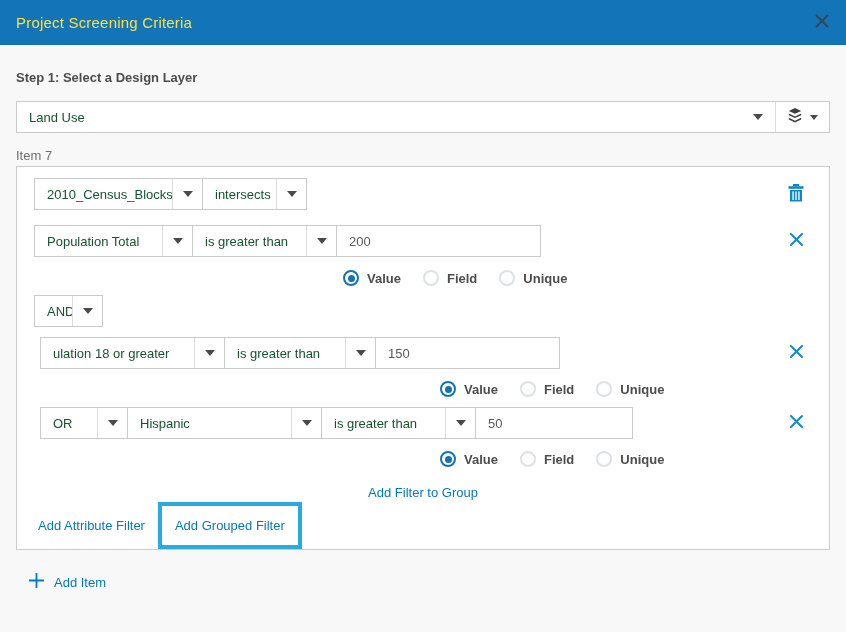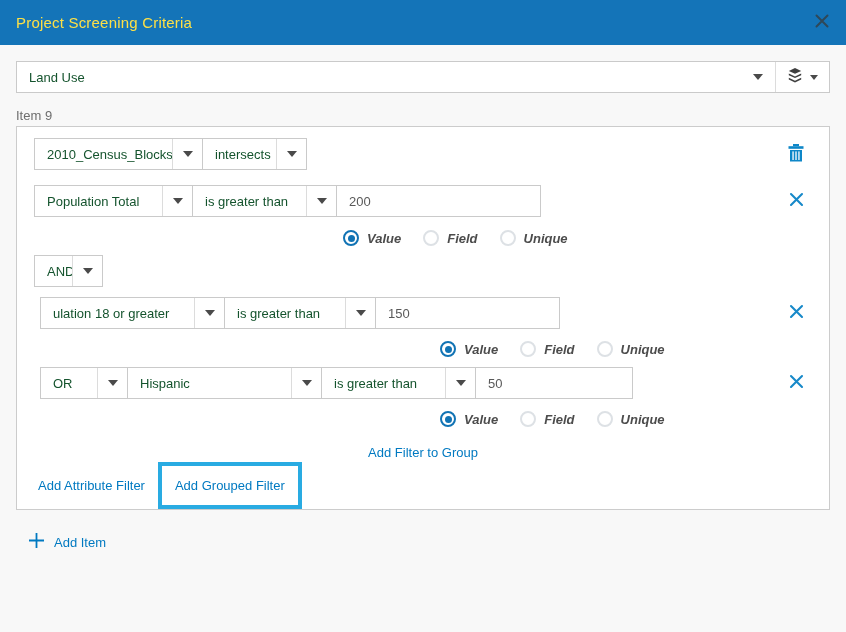--- a/index.html
+++ b/index.html
@@ -119,6 +119,7 @@
 
 <div class="content">
 
+  <div class="step-label step1-label">Step 1: Select a Design Layer</div>
 
   <div class="select layer-select">
     <span class="select-text">Land Use</span>

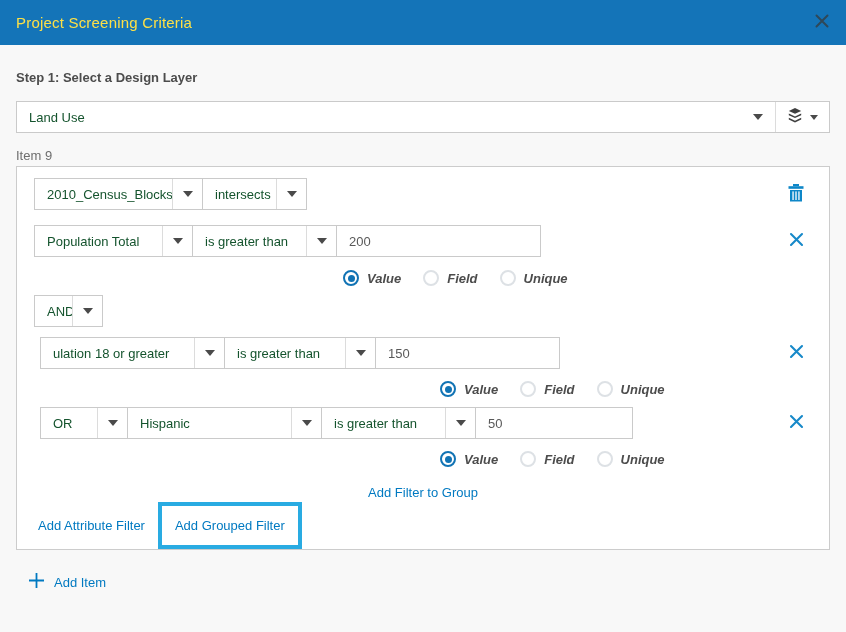--- a/index.html
+++ b/index.html
@@ -138,7 +138,7 @@
     </span>
   </div>
 
-  <div class="item-label">Item 9</div>
+  <div class="item-label">Item 7</div>
 
   <div class="item-panel">
 

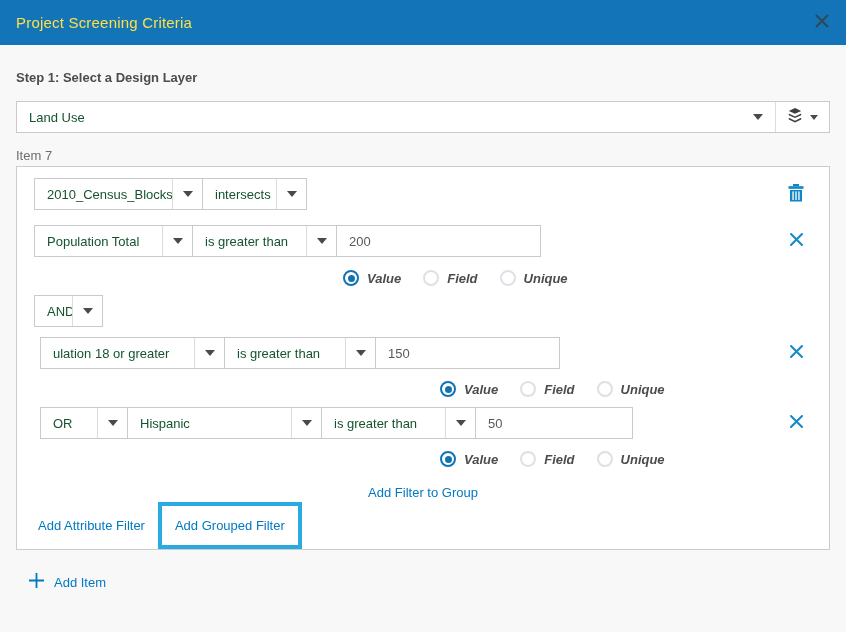--- a/index.html
+++ b/index.html
@@ -77,7 +77,7 @@
   }
 
   
-  .radio-row { display: flex; align-items: flex-start; height: 16px; font-style: italic; }
+  .radio-row { display: flex; align-items: flex-start; height: 16px; }
   .radio-row-1 { margin-top: 13px; margin-left: 309px; }
   .radio-row-i { margin-top: 12px; margin-left: 406px; }
   .radio-item { display: flex; align-items: center; margin-right: 22px; cursor: pointer; }

